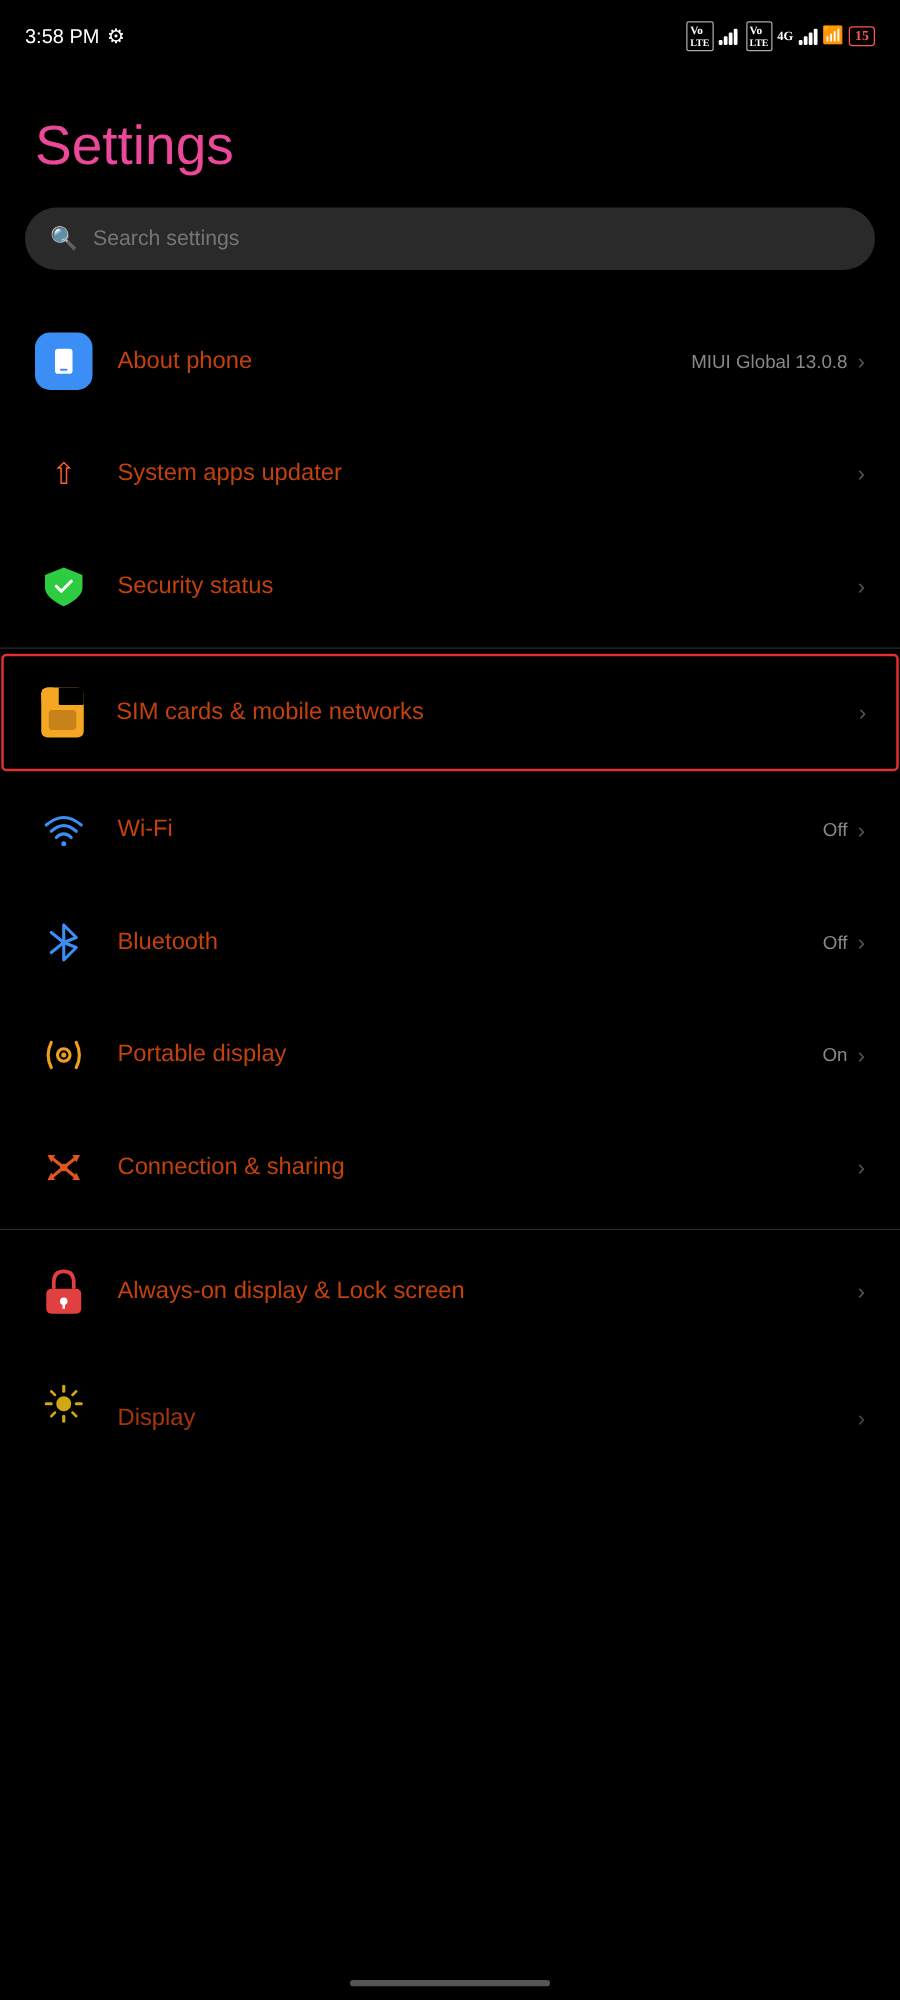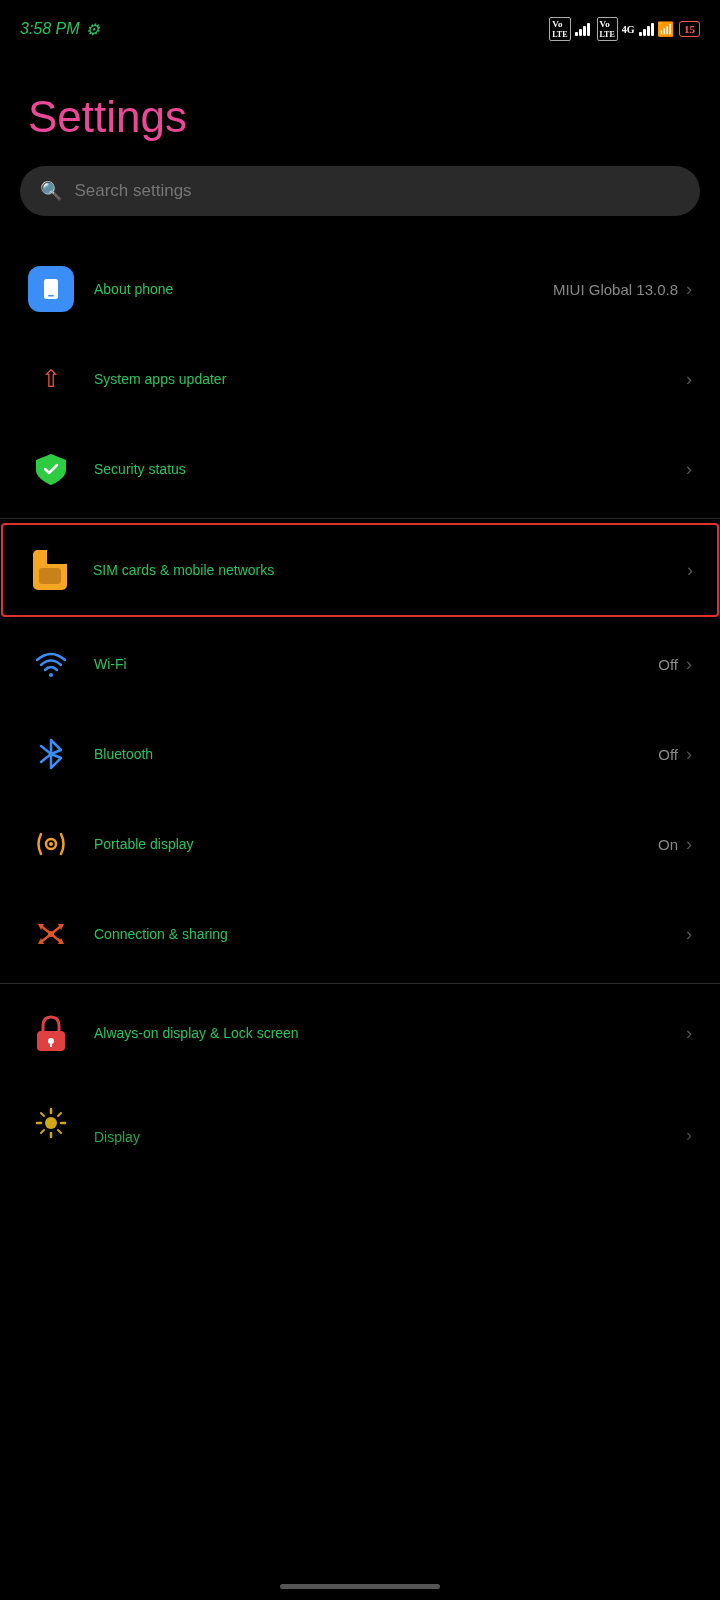--- a/index.html
+++ b/index.html
@@ -27,11 +27,10 @@
     .status-time {
       font-size: 16px;
       font-weight: 500;
-      color: #22c55e;
-      display: flex;
-      align-items: center;
+      color: #ffffff;
+      display: flex;
+      align-items: flex-end;
       gap: 6px;
-      font-style: italic;
     }
 
     .status-icons {

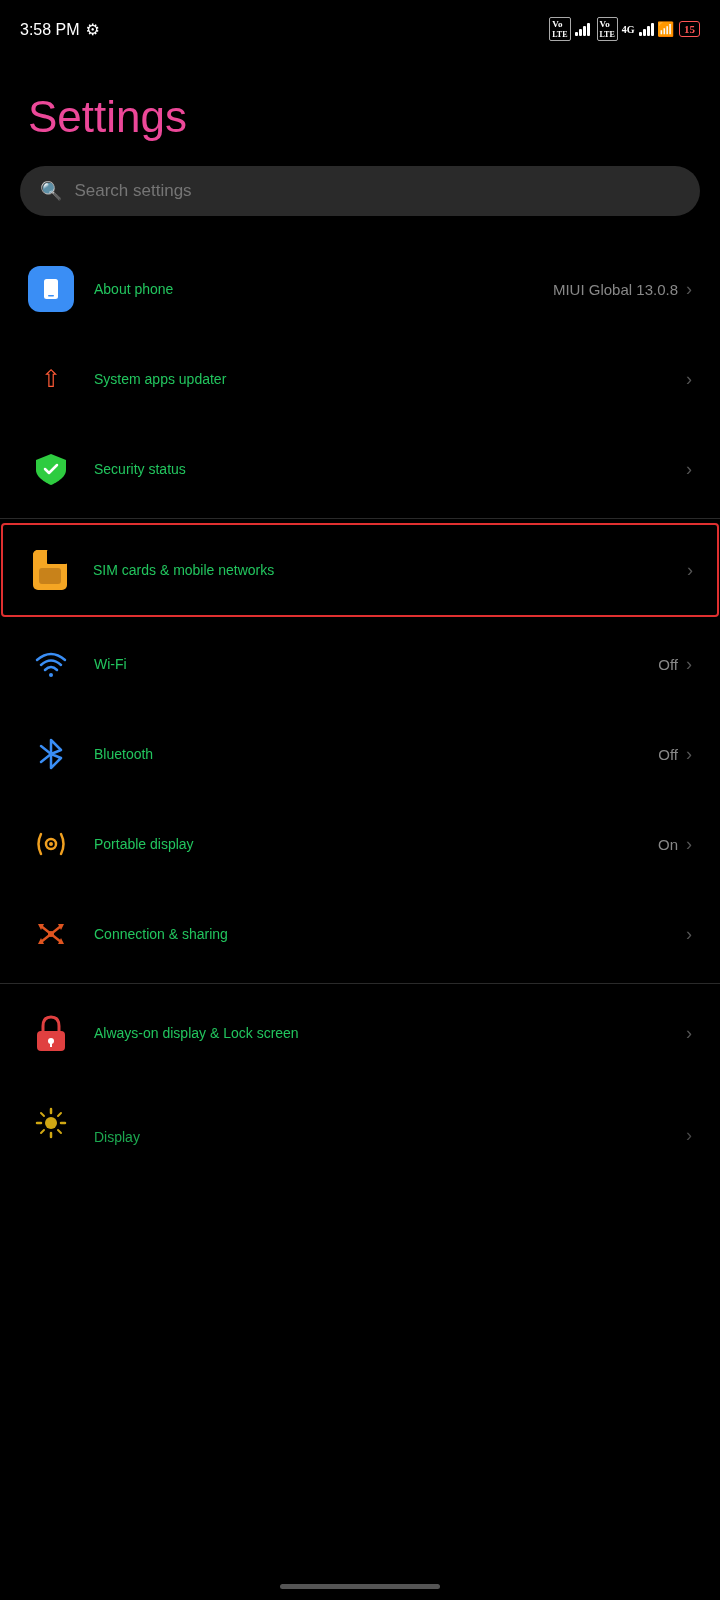--- a/index.html
+++ b/index.html
@@ -142,9 +142,9 @@
     }
 
     .item-label {
-      font-size: 14px;
+      font-size: 19px;
       font-weight: 500;
-      color: #22c55e;
+      color: #c2410c;
     }
 
     .item-sublabel {

